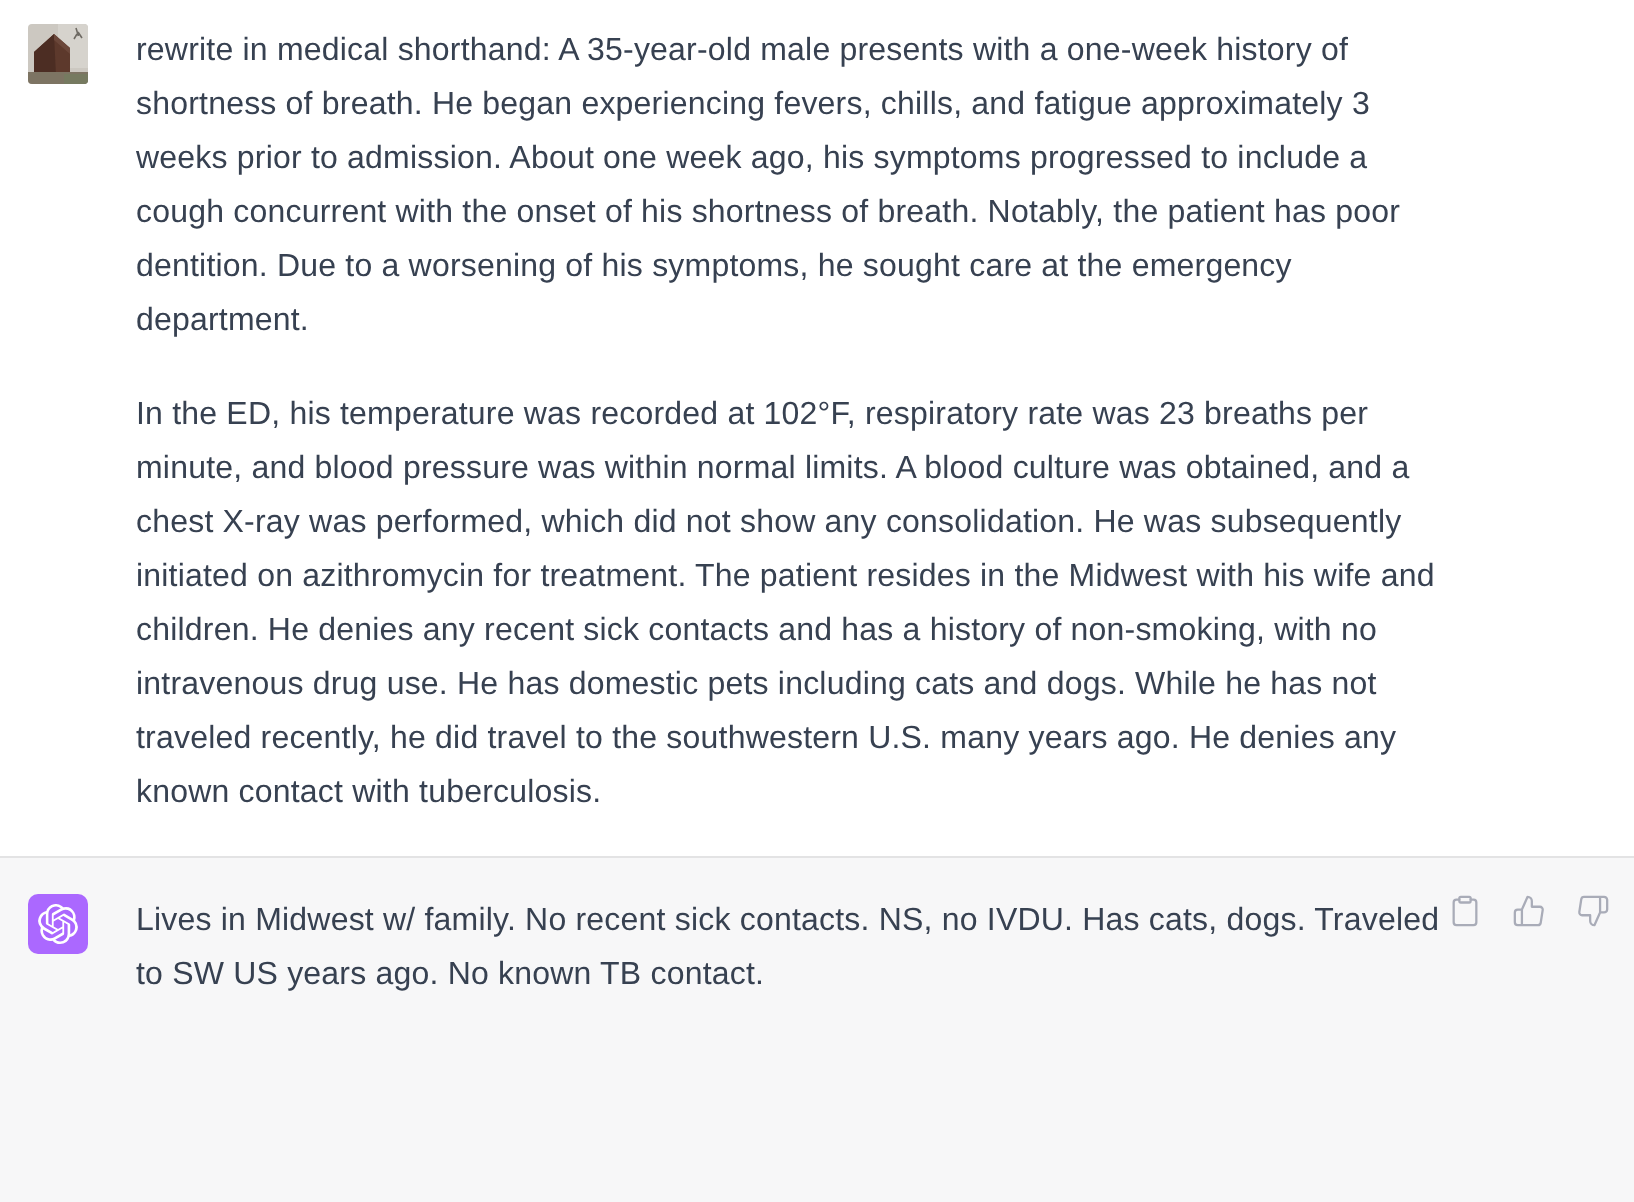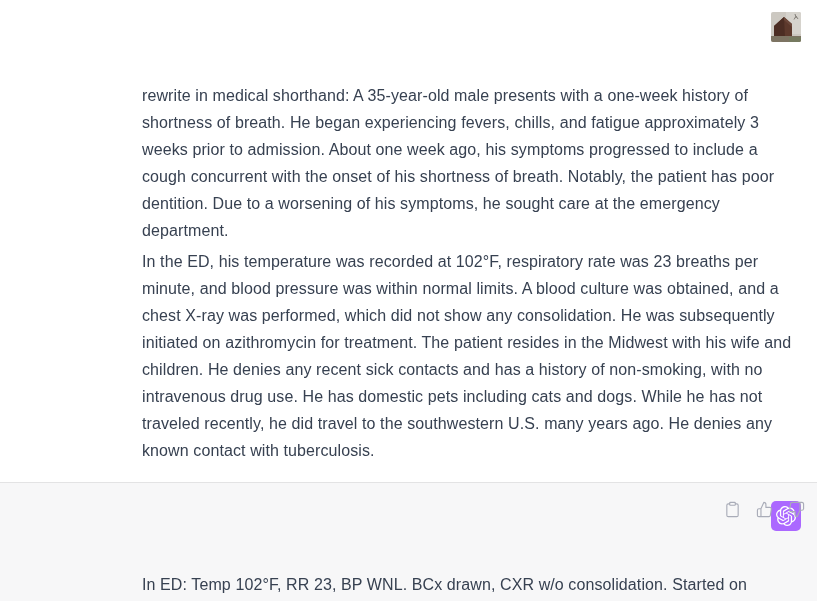--- a/index.html
+++ b/index.html
@@ -18,11 +18,10 @@
   }
   .message-row {
     display: flex;
-    align-items: flex-end;
-    gap: 40px;
+    align-items: flex-start;
+    gap: 24px;
     padding: 12px 16px 18px 14px;
     box-sizing: border-box;
-    flex-direction: column;
   }
   .message-row.user {
     background: #ffffff;

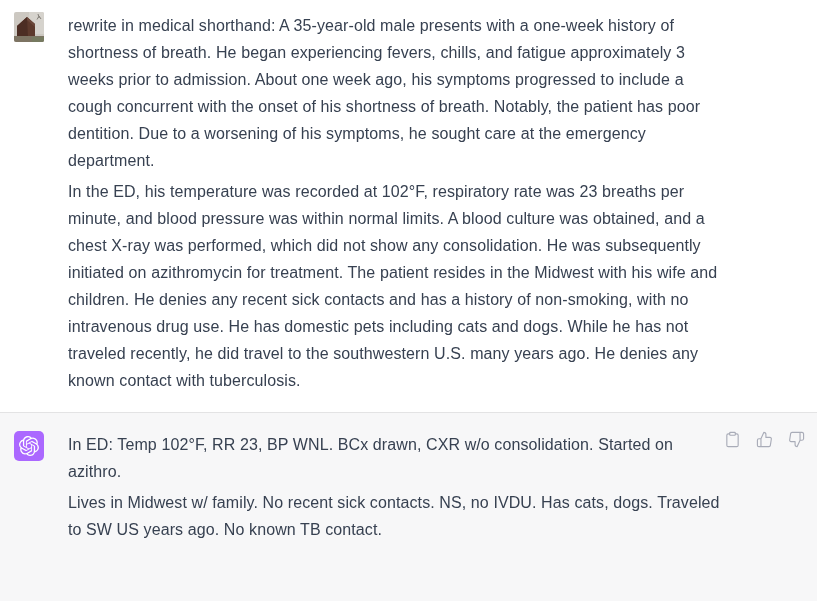--- a/index.html
+++ b/index.html
@@ -57,7 +57,7 @@
     margin: 0;
   }
   .message-content p + p {
-    margin-top: 4px;
+    margin-top: 20px;
   }
   .action-bar {
     position: absolute;

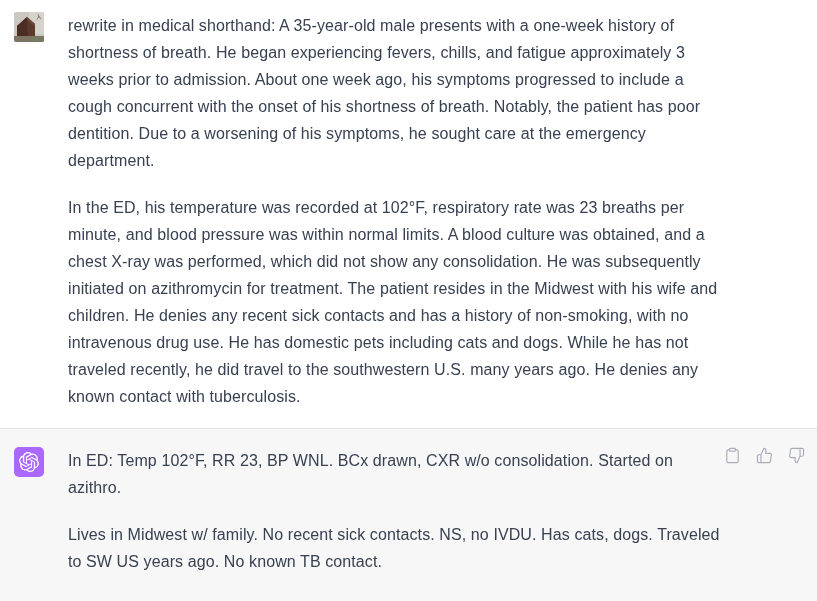--- a/index.html
+++ b/index.html
@@ -113,7 +113,6 @@
     </svg>
   </div>
   <div class="message-content">
-    <p>In ED: Temp 102°F, RR 23, BP WNL. BCx drawn, CXR w/o consolidation. Started on azithro.</p>
     <p>Lives in Midwest w/ family. No recent sick contacts. NS, no IVDU. Has cats, dogs. Traveled to SW US years ago. No known TB contact.</p>
   </div>
 

